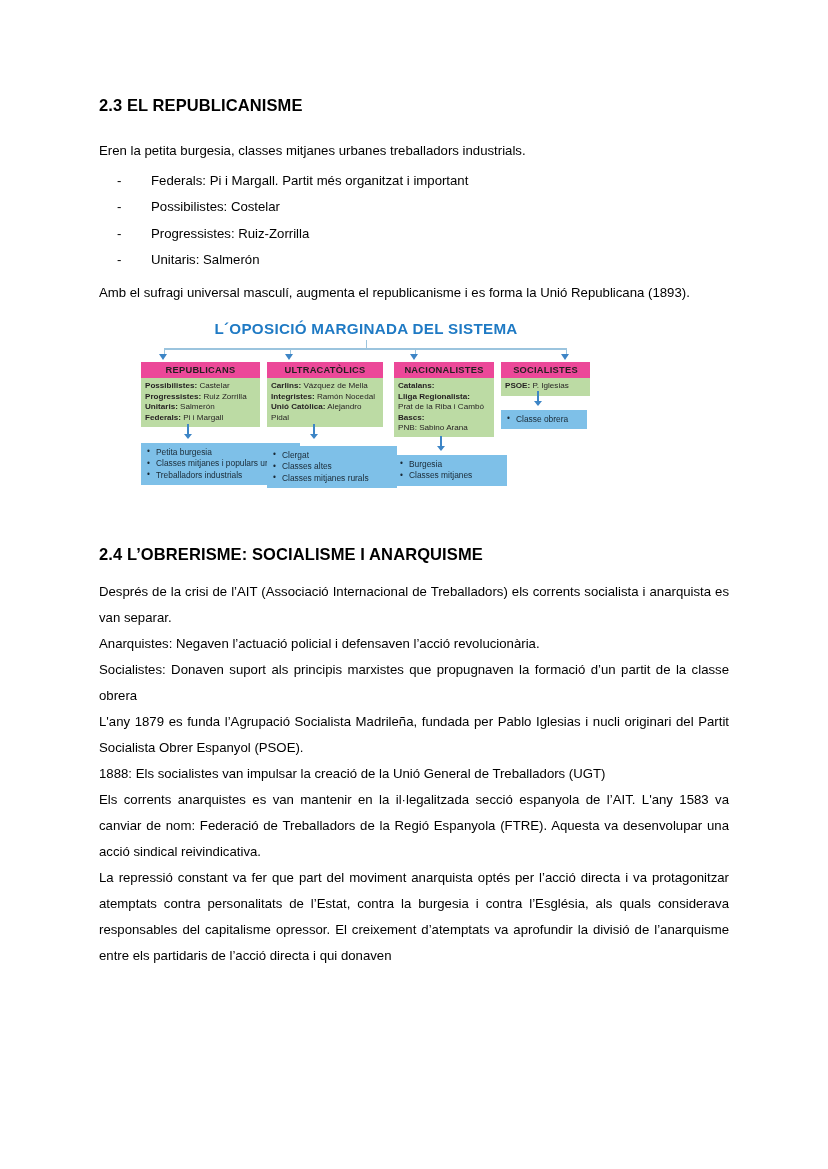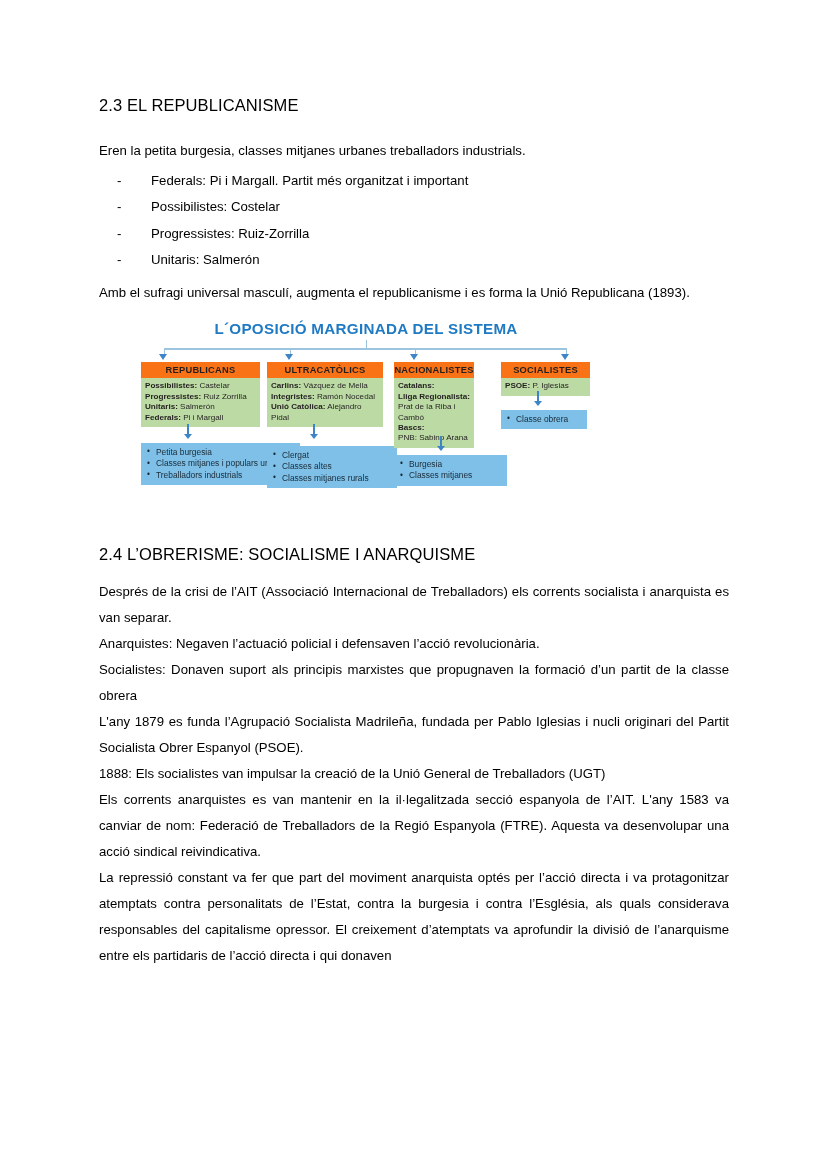--- a/index.html
+++ b/index.html
@@ -31,7 +31,7 @@
 
   h2.section-heading {
     font-size: 16.5px;
-    font-weight: normal;
+    font-weight: bold;
     margin: 0 0 22px 0;
     letter-spacing: 0.1px;
     line-height: 1.2;

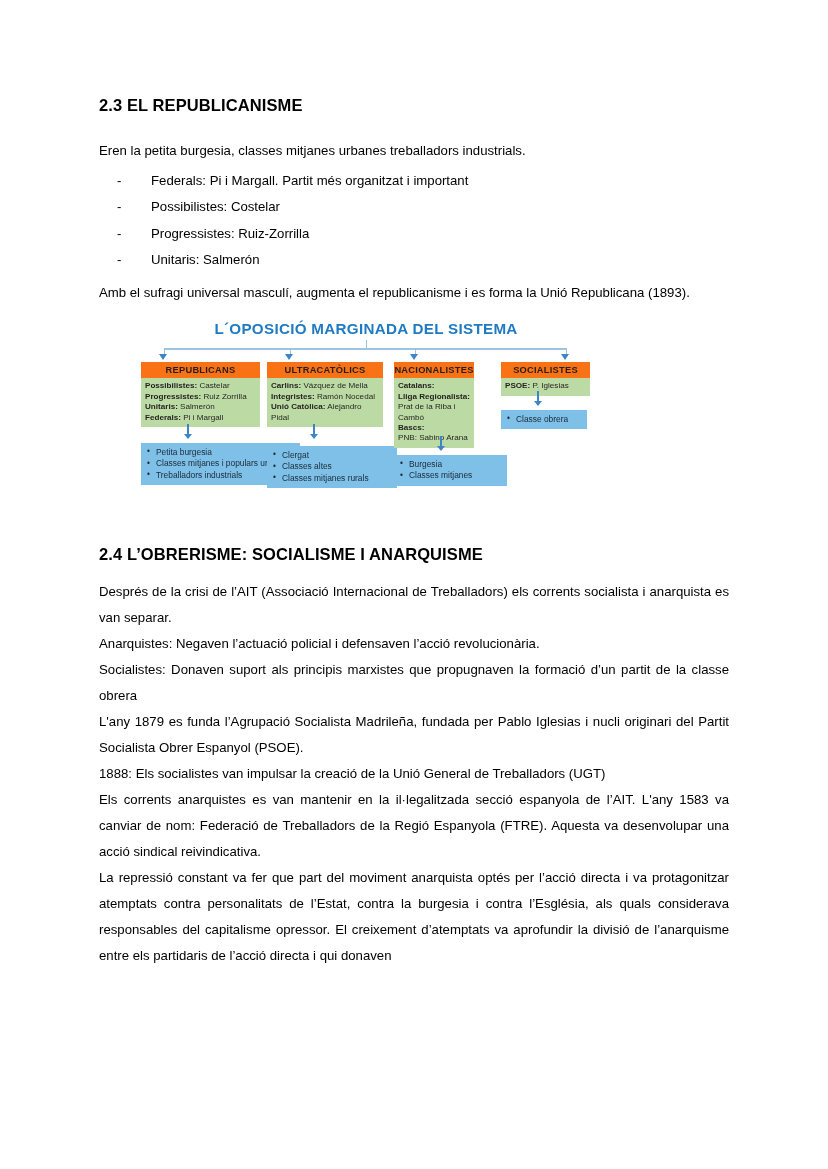--- a/index.html
+++ b/index.html
@@ -92,7 +92,7 @@
     position: absolute;
   }
   .hdr {
-    background: #f97316;
+    background: #ec4899;
     color: #231f20;
     font-weight: bold;
     font-size: 9.3px;

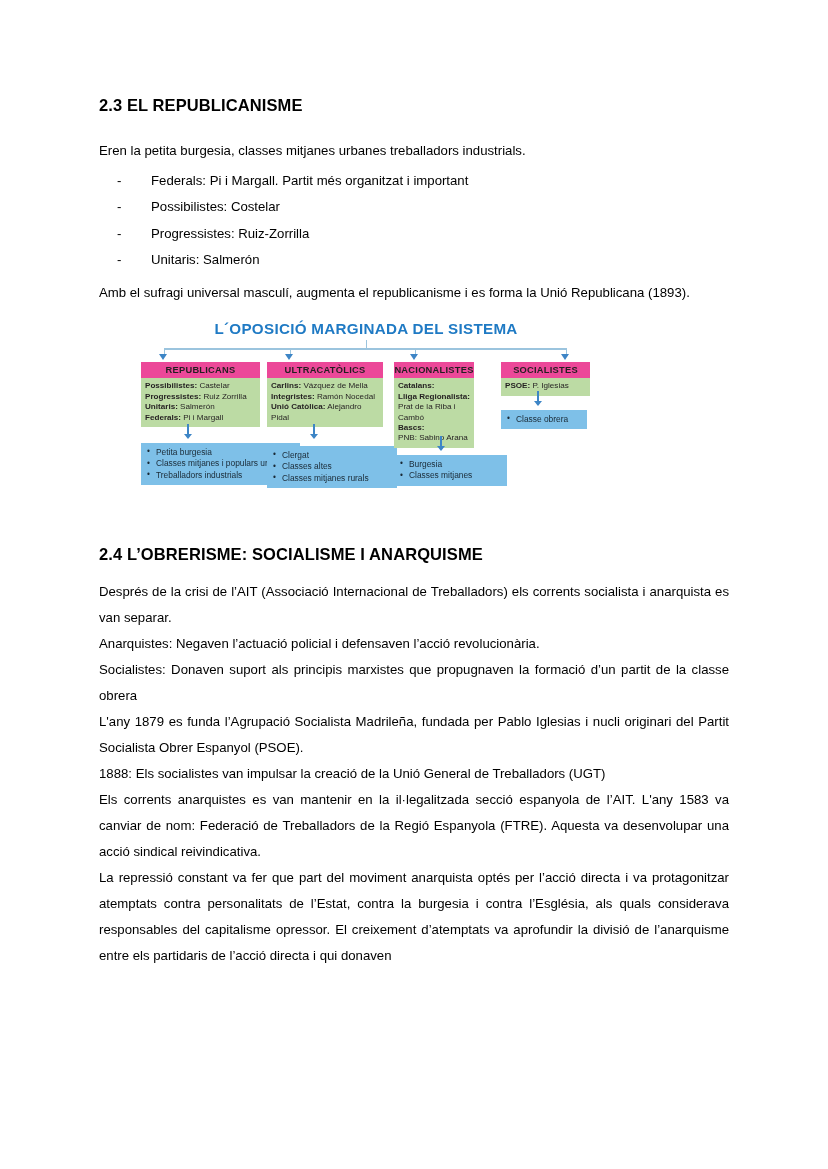--- a/index.html
+++ b/index.html
@@ -240,7 +240,7 @@
         </ul>
       </div>
 
-      <div class="col" style="left:253px; top:42px; width:80px;">
+      <div class="col" style="left:253px; top:42px; width:100px;">
         <div class="hdr">NACIONALISTES</div>
         <div class="grn-body">
           <div><span class="b">Catalans:</span></div>

